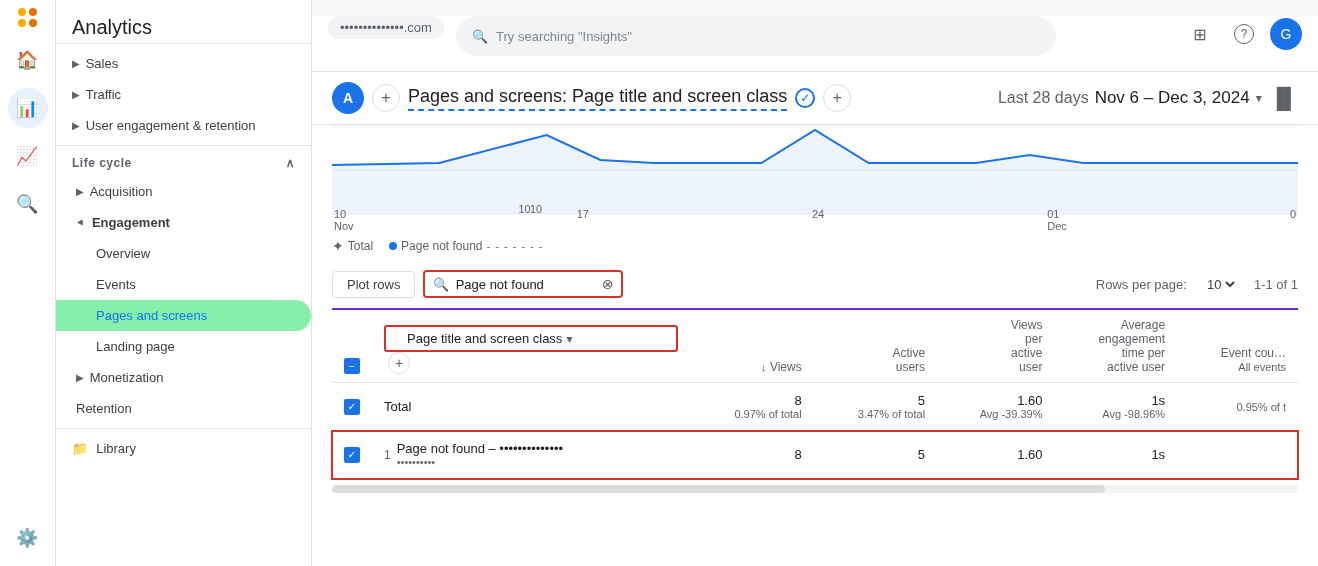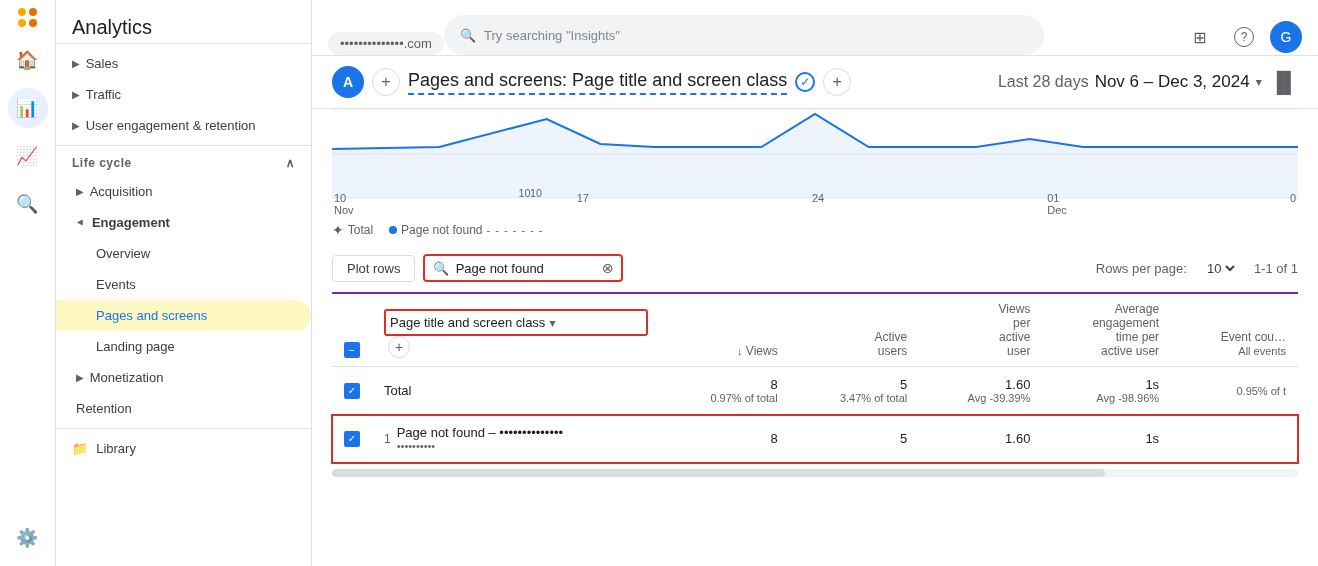--- a/index.html
+++ b/index.html
@@ -93,9 +93,11 @@
       background: #fff;
       border-bottom: 1px solid #e0e0e0;
       display: flex;
-      align-items: flex-end;
+      align-items: flex-start;
       padding: 0 16px;
+      gap: 12px;
       flex-shrink: 0;
+      margin-top: 16px;
     }
     .logo-dots {
       display: grid; grid-template-columns: 1fr 1fr; gap: 2px;

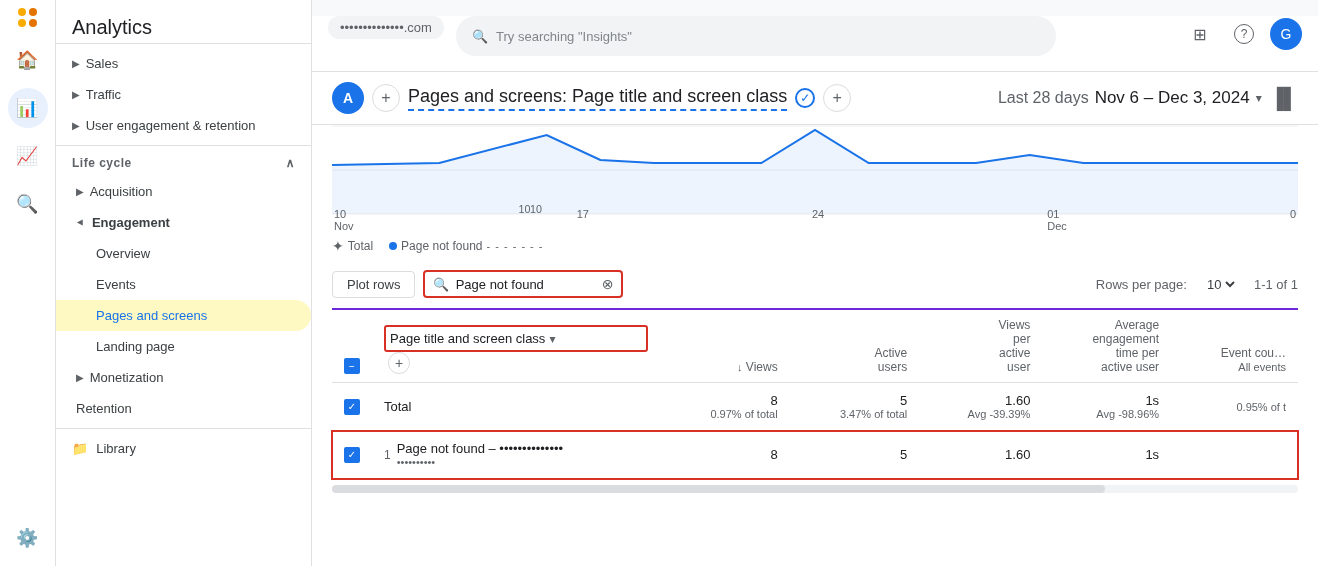--- a/index.html
+++ b/index.html
@@ -59,7 +59,7 @@
       align-items: center;
       gap: 6px;
     }
-    .nav-item.active { background: #fef9c3; color: #1a73e8; border-radius: 0 20px 20px 0; font-weight: 500; }
+    .nav-item.active { background: #86efac; color: #1a73e8; border-radius: 0 20px 20px 0; font-weight: 500; }
     .nav-item.sub { padding-left: 40px; }
     .lifecycle-header {
       display: flex;

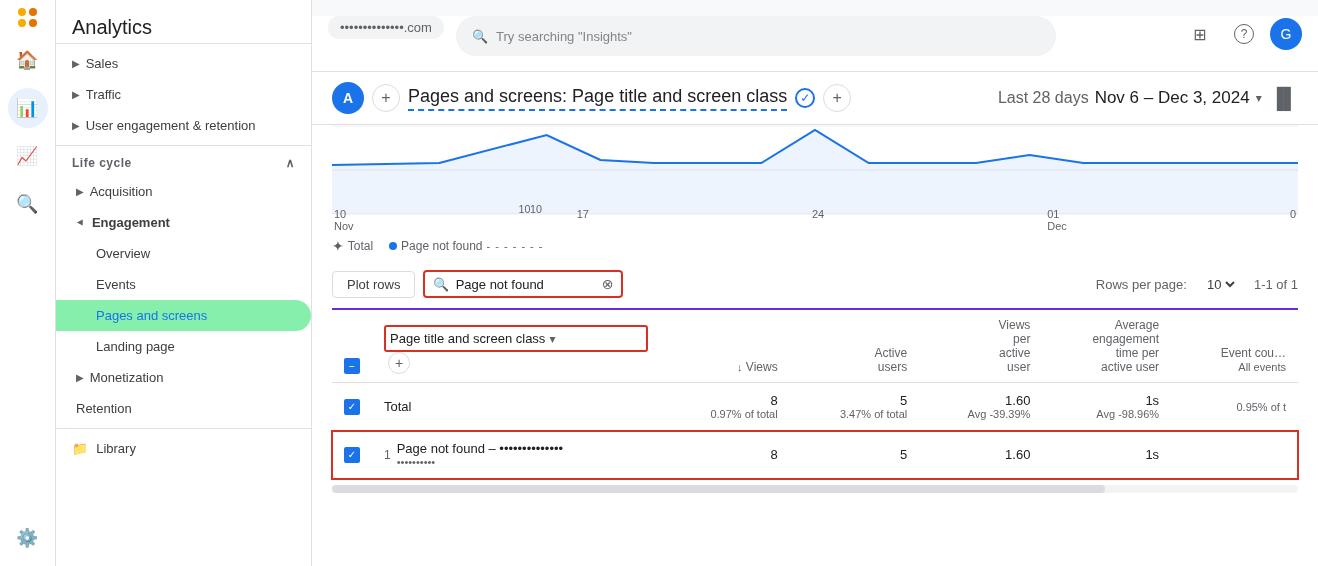--- a/index.html
+++ b/index.html
@@ -296,7 +296,7 @@
       display: flex; align-items: center; gap: 4px;
       border: 2px solid #d93025;
       border-radius: 3px;
-      padding: 4px 4px;
+      padding: 4px 21px;
       cursor: pointer;
     }
     .col-header-group span { font-size: 13px; color: #202124; }

